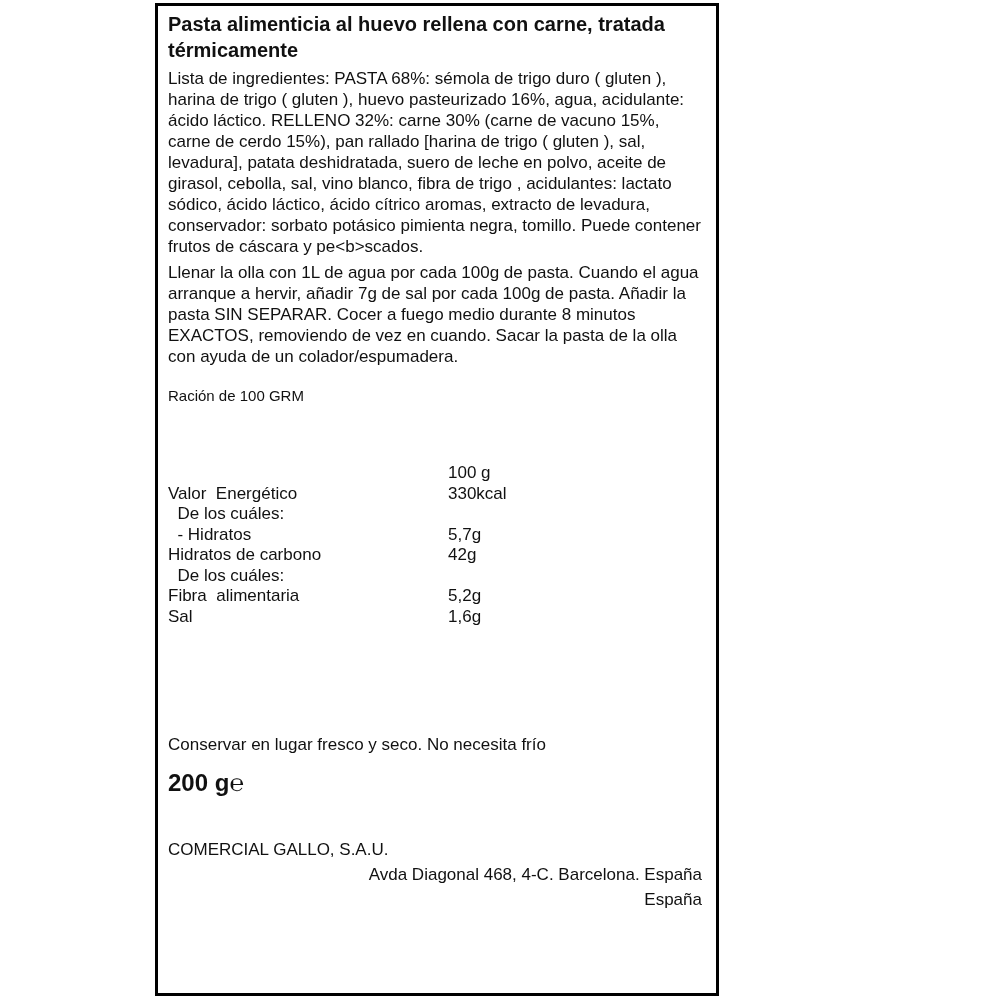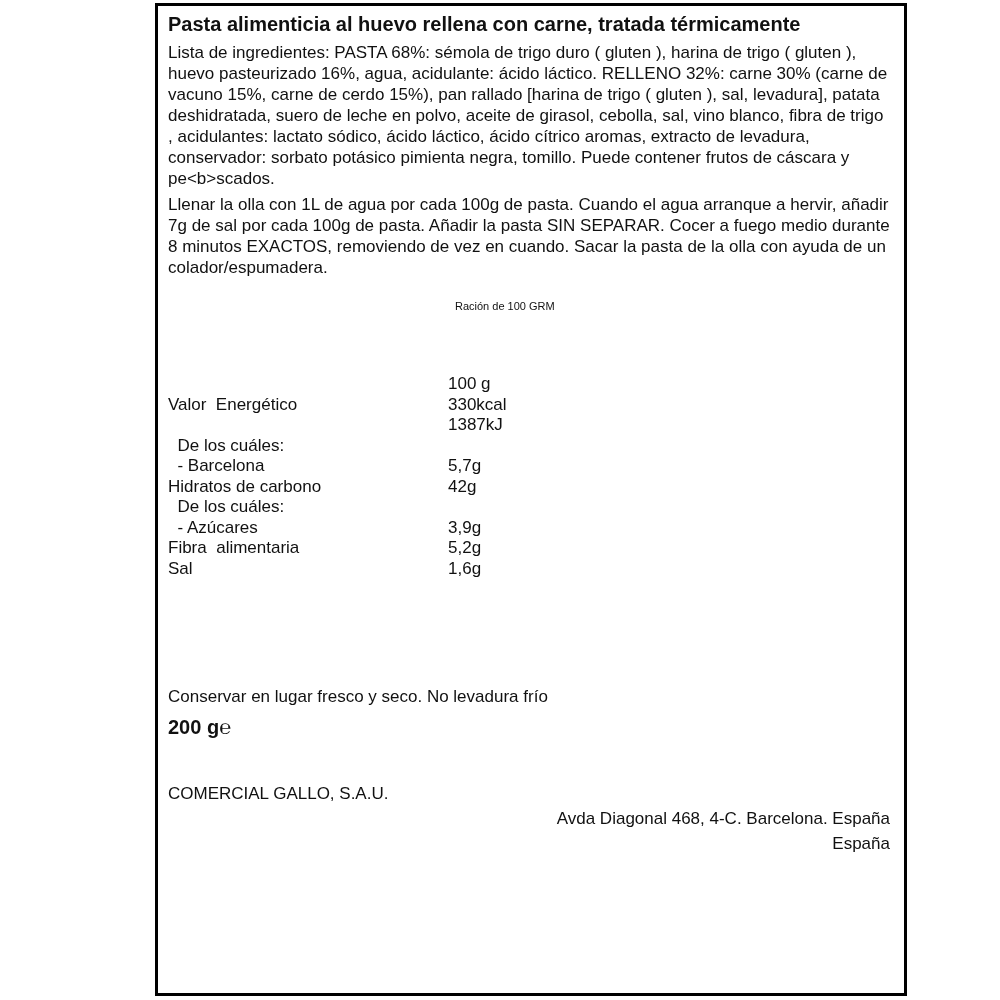--- a/index.html
+++ b/index.html
@@ -18,7 +18,7 @@
     position: absolute;
     left: 155px;
     top: 3px;
-    width: 752px;
+    width: 564px;
     height: 993px;
     box-sizing: border-box;
     border: 3px solid #000000;

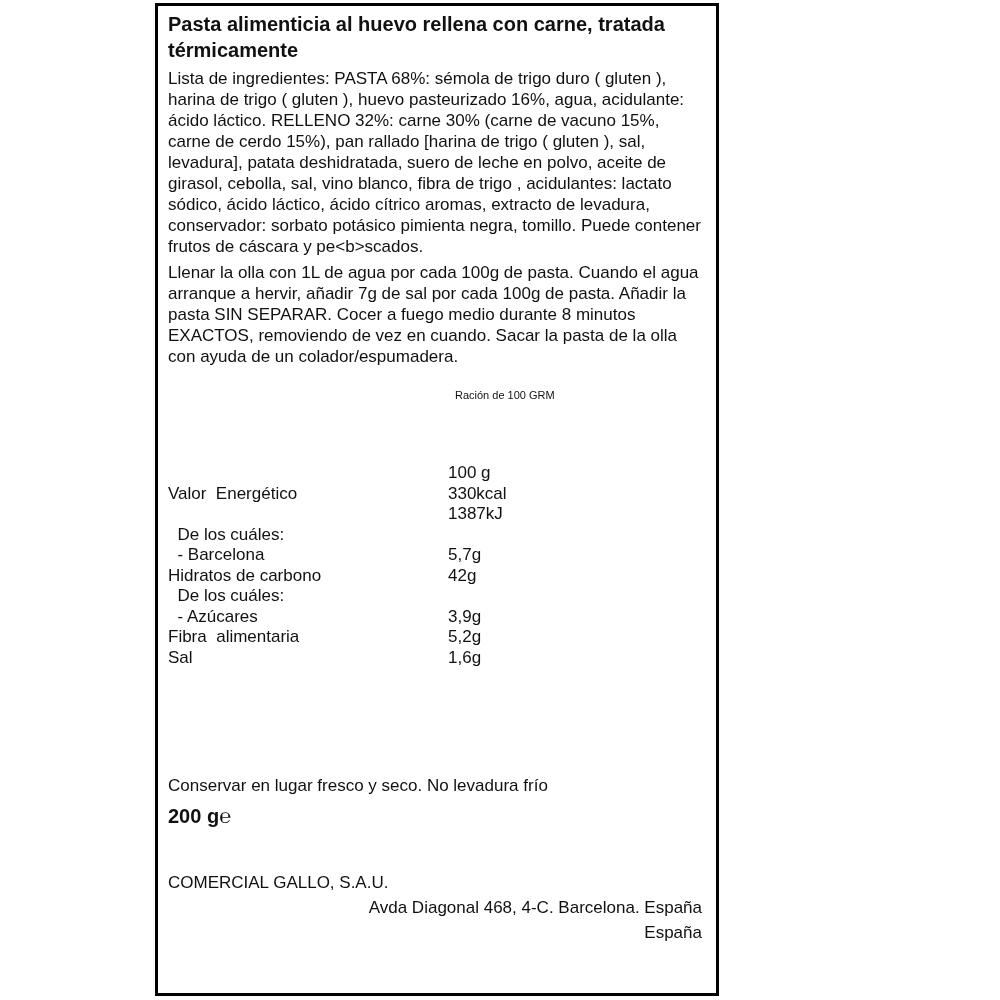--- a/index.html
+++ b/index.html
@@ -40,8 +40,7 @@
   .para .b { font-weight: normal; }
   .serving-line {
     margin-top: 18px;
-    margin-left: 287px;
-    font-size: 11px;
+    font-size: 15px;
     line-height: 21px;
   }
   .ntable {

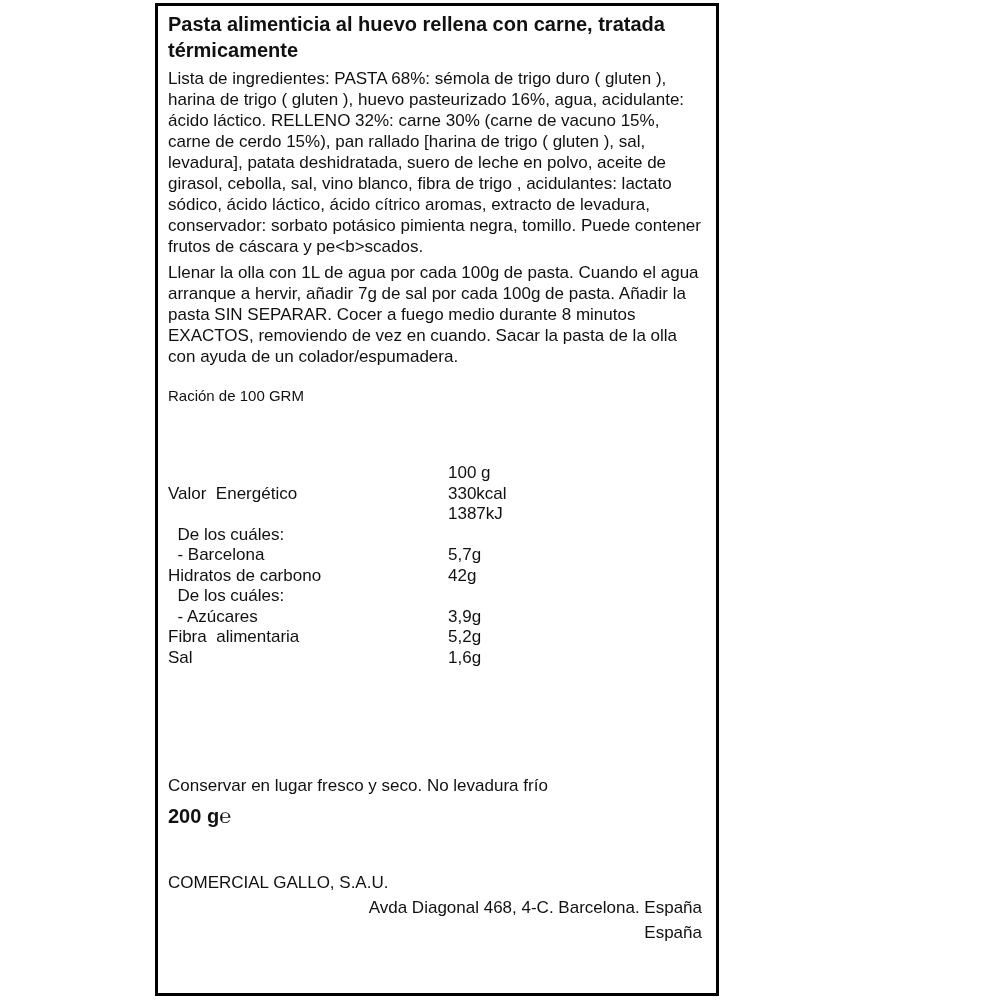--- a/index.html
+++ b/index.html
@@ -110,10 +110,6 @@
       <span class="nvalue">330kcal</span>
     </div>
     <div class="nrow">
-      <span class="nlabel"></span>
-      <span class="nvalue">1387kJ</span>
-    </div>
-    <div class="nrow">
       <span class="nlabel">  De los cuáles:</span>
       <span class="nvalue"></span>
     </div>

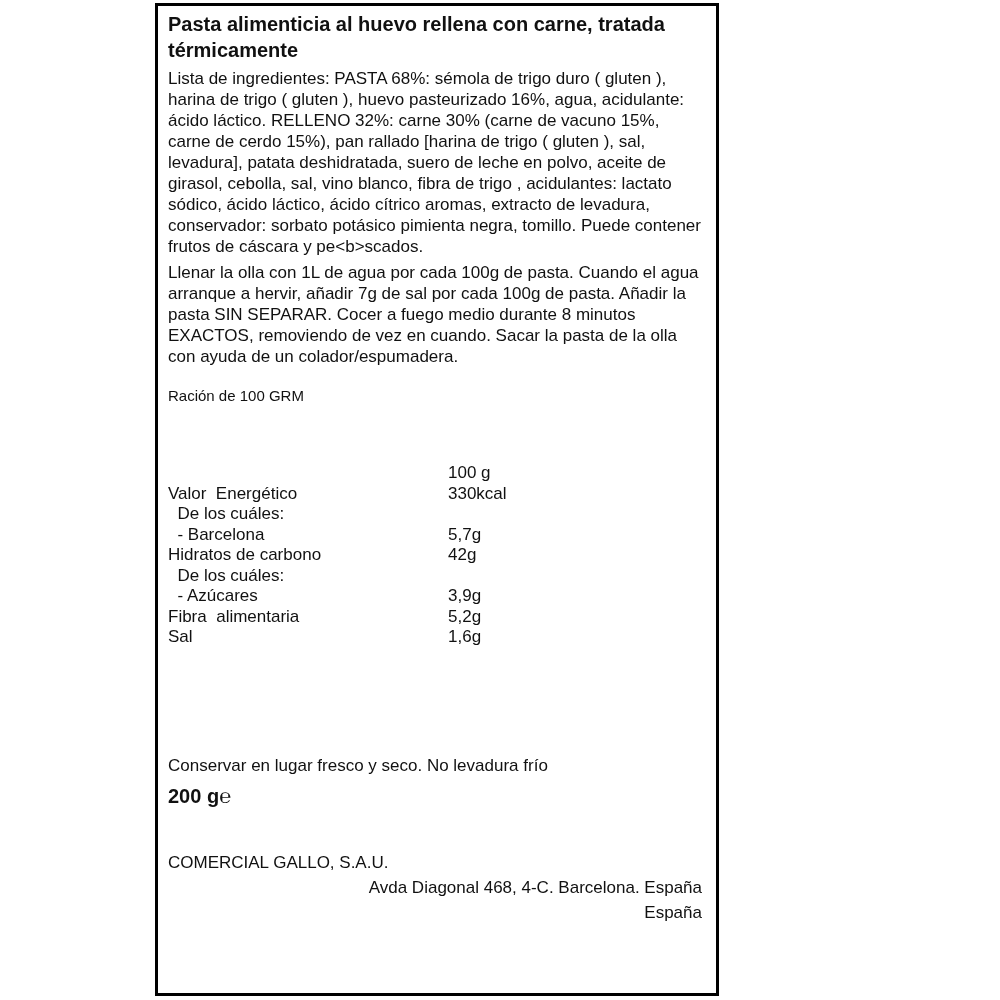--- a/index.html
+++ b/index.html
@@ -114,7 +114,7 @@
       <span class="nvalue"></span>
     </div>
     <div class="nrow">
-      <span class="nlabel">  - Barcelona</span>
+      <span class="nlabel">  - Hidratos</span>
       <span class="nvalue">5,7g</span>
     </div>
     <div class="nrow">

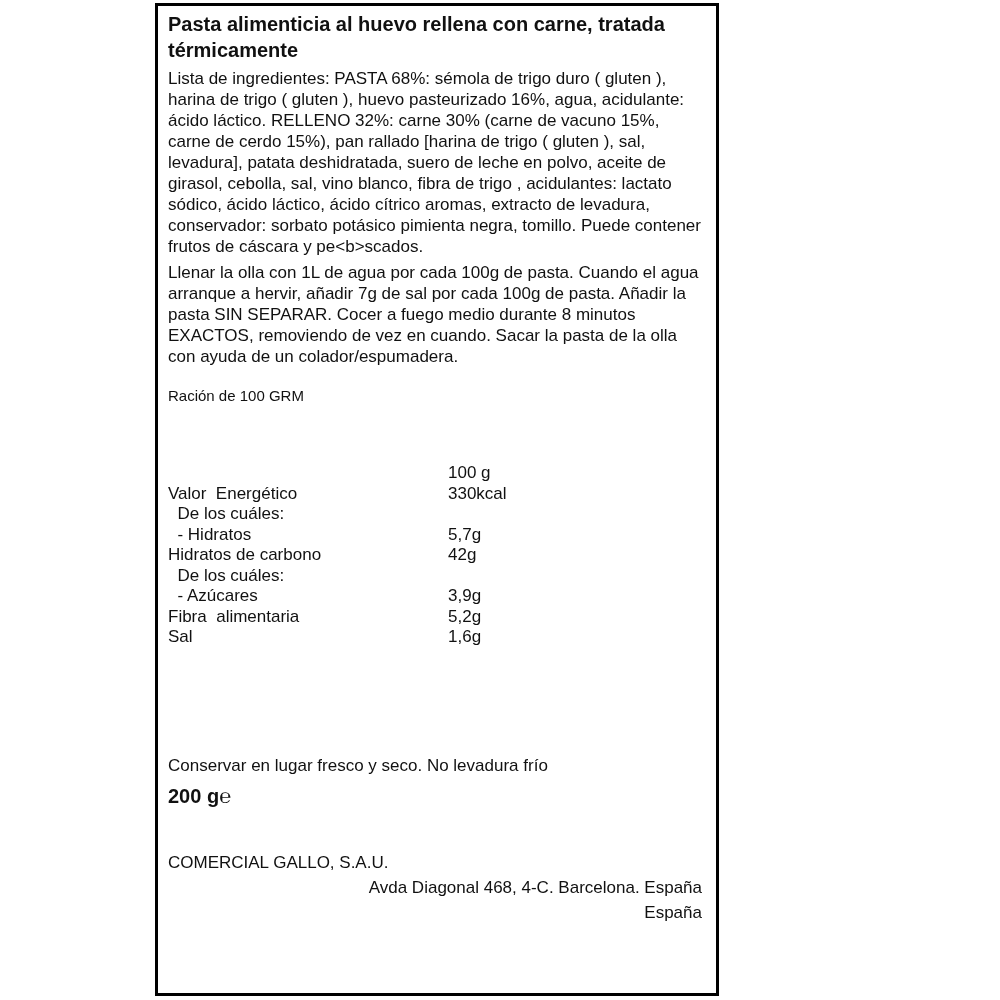--- a/index.html
+++ b/index.html
@@ -126,10 +126,6 @@
       <span class="nvalue"></span>
     </div>
     <div class="nrow">
-      <span class="nlabel">  - Azúcares</span>
-      <span class="nvalue">3,9g</span>
-    </div>
-    <div class="nrow">
       <span class="nlabel">Fibra  alimentaria</span>
       <span class="nvalue">5,2g</span>
     </div>

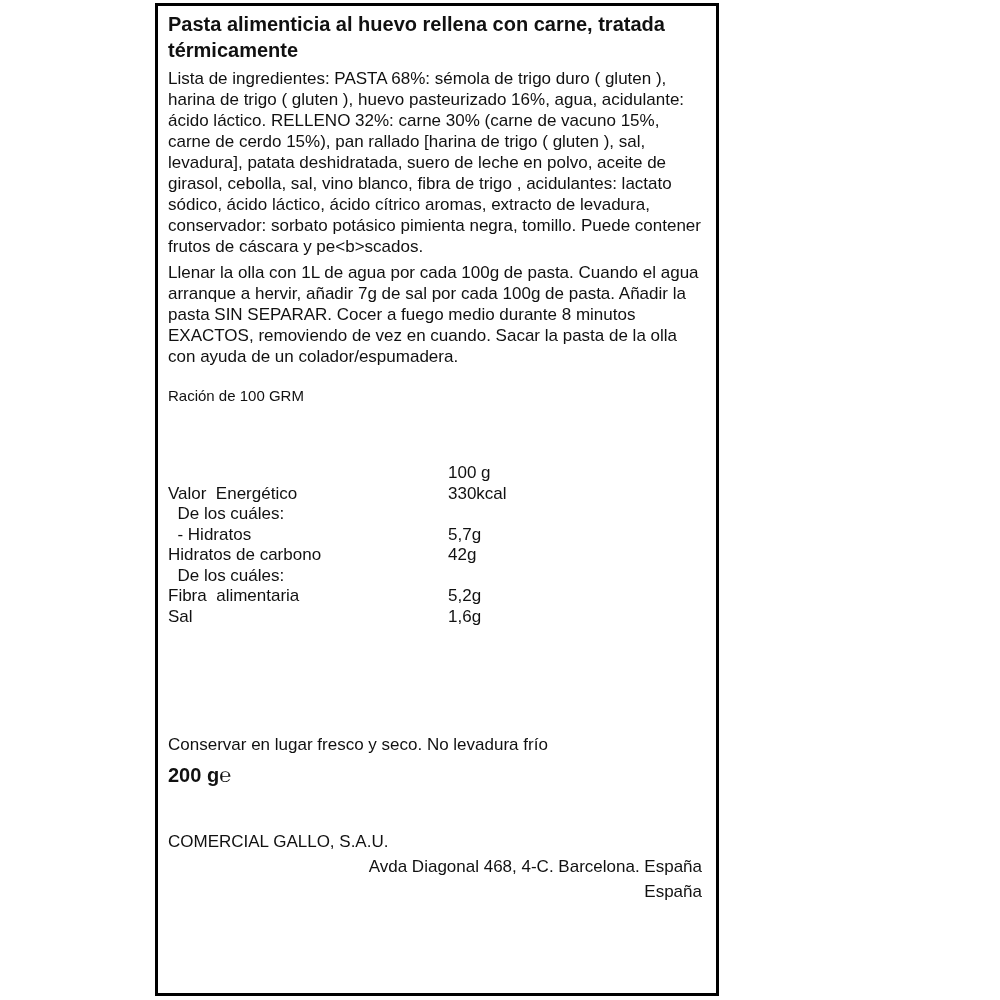--- a/index.html
+++ b/index.html
@@ -135,7 +135,7 @@
     </div>
   </div>
 
-  <div class="storage">Conservar en lugar fresco y seco. No levadura frío</div>
+  <div class="storage">Conservar en lugar fresco y seco. No necesita frío</div>
 
   <div class="net-weight"><span class="b">200 g</span><span>℮</span></div>
 

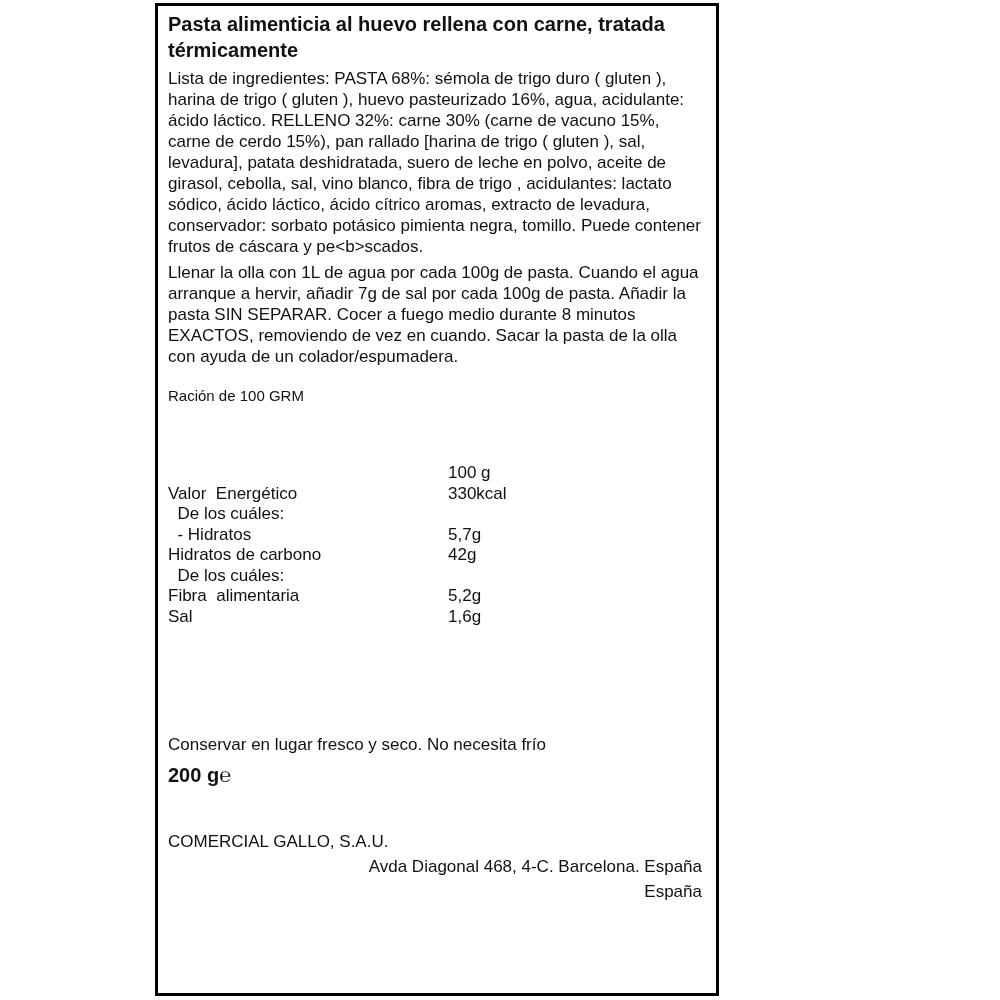--- a/index.html
+++ b/index.html
@@ -69,8 +69,8 @@
     line-height: 21px;
   }
   .net-weight {
-    margin-top: 8px;
-    font-size: 20px;
+    margin-top: 16px;
+    font-size: 24px;
     line-height: 24px;
   }
   .net-weight .b { font-weight: bold; }

